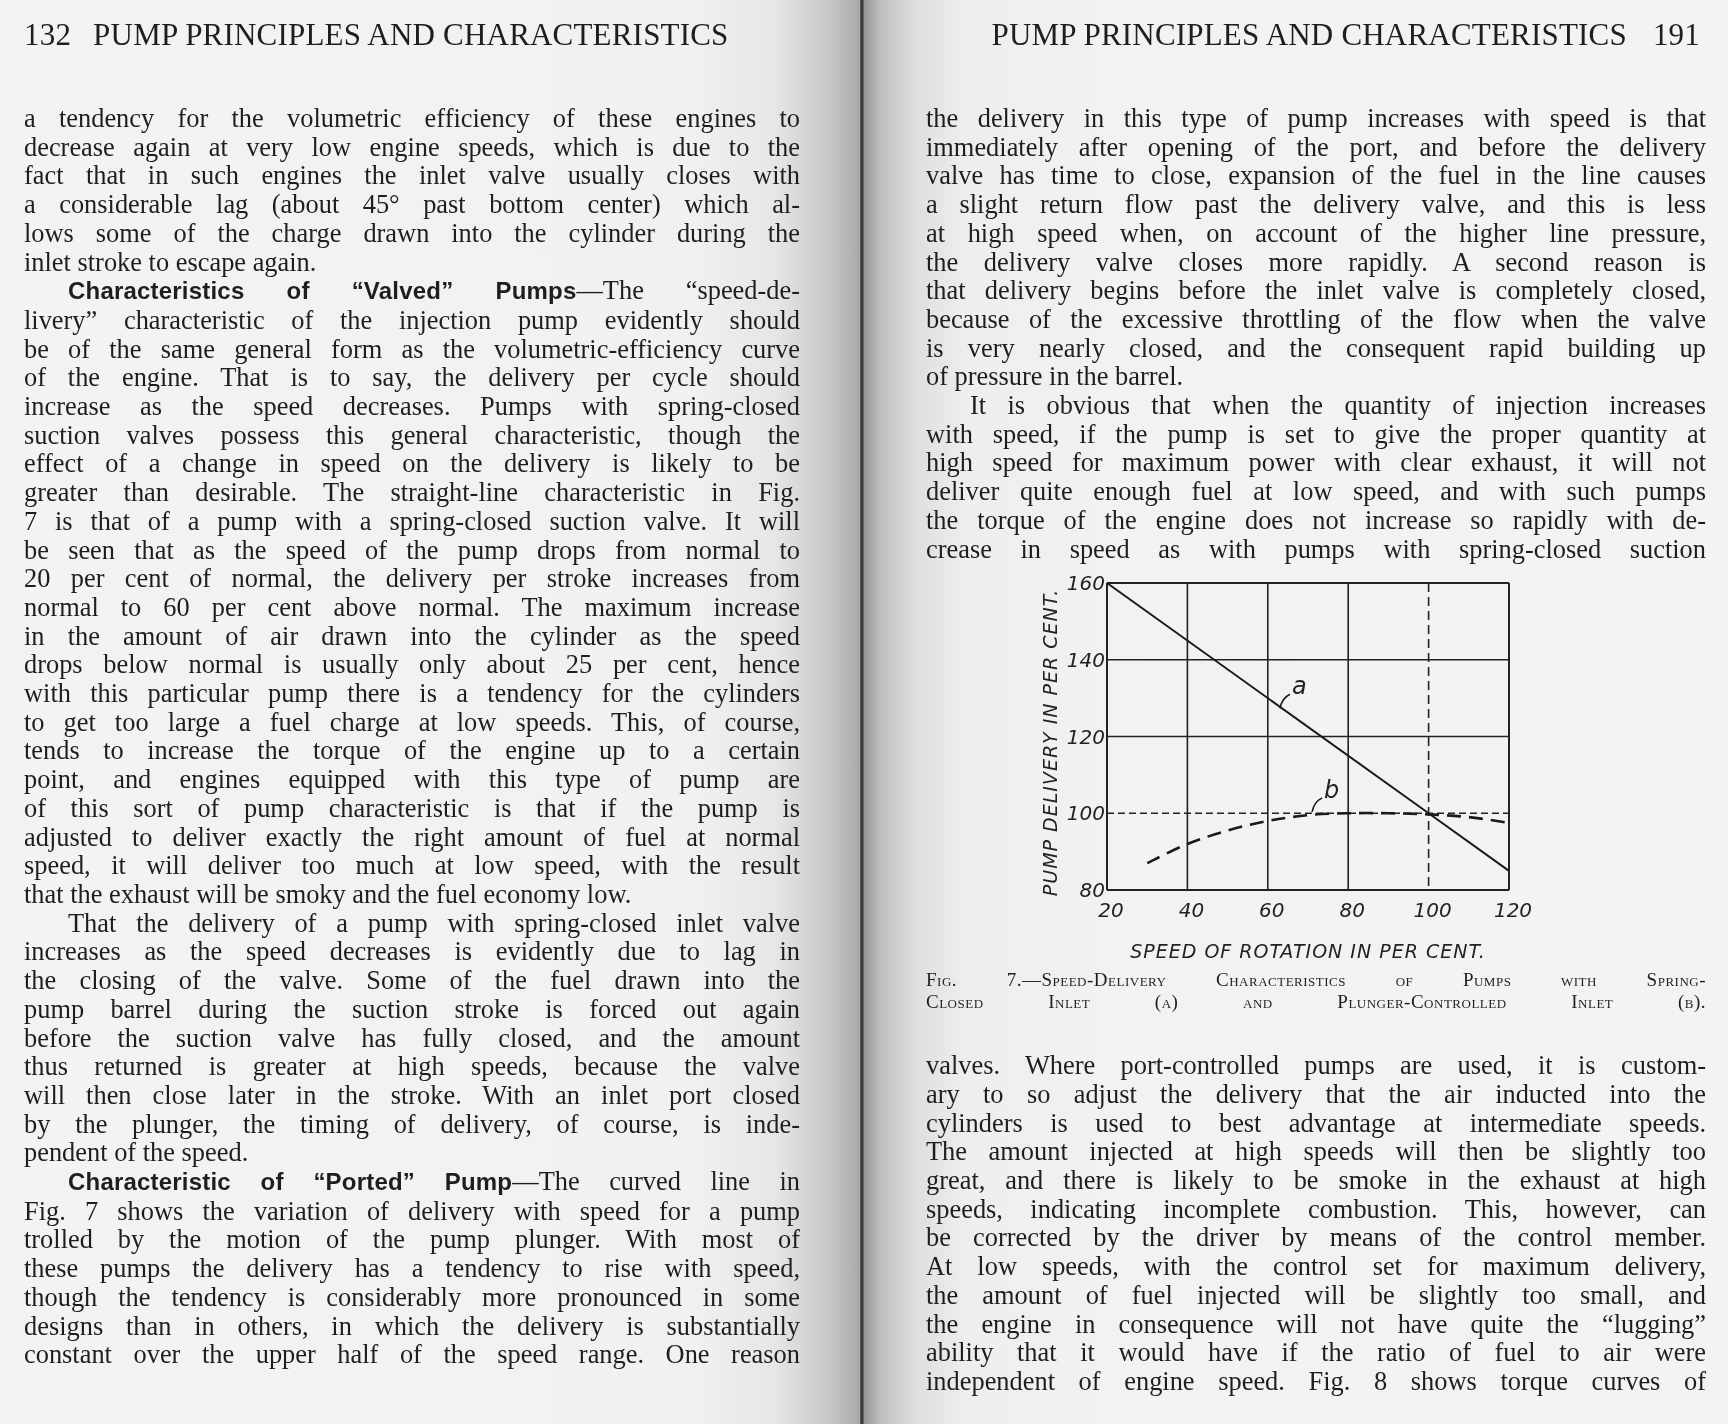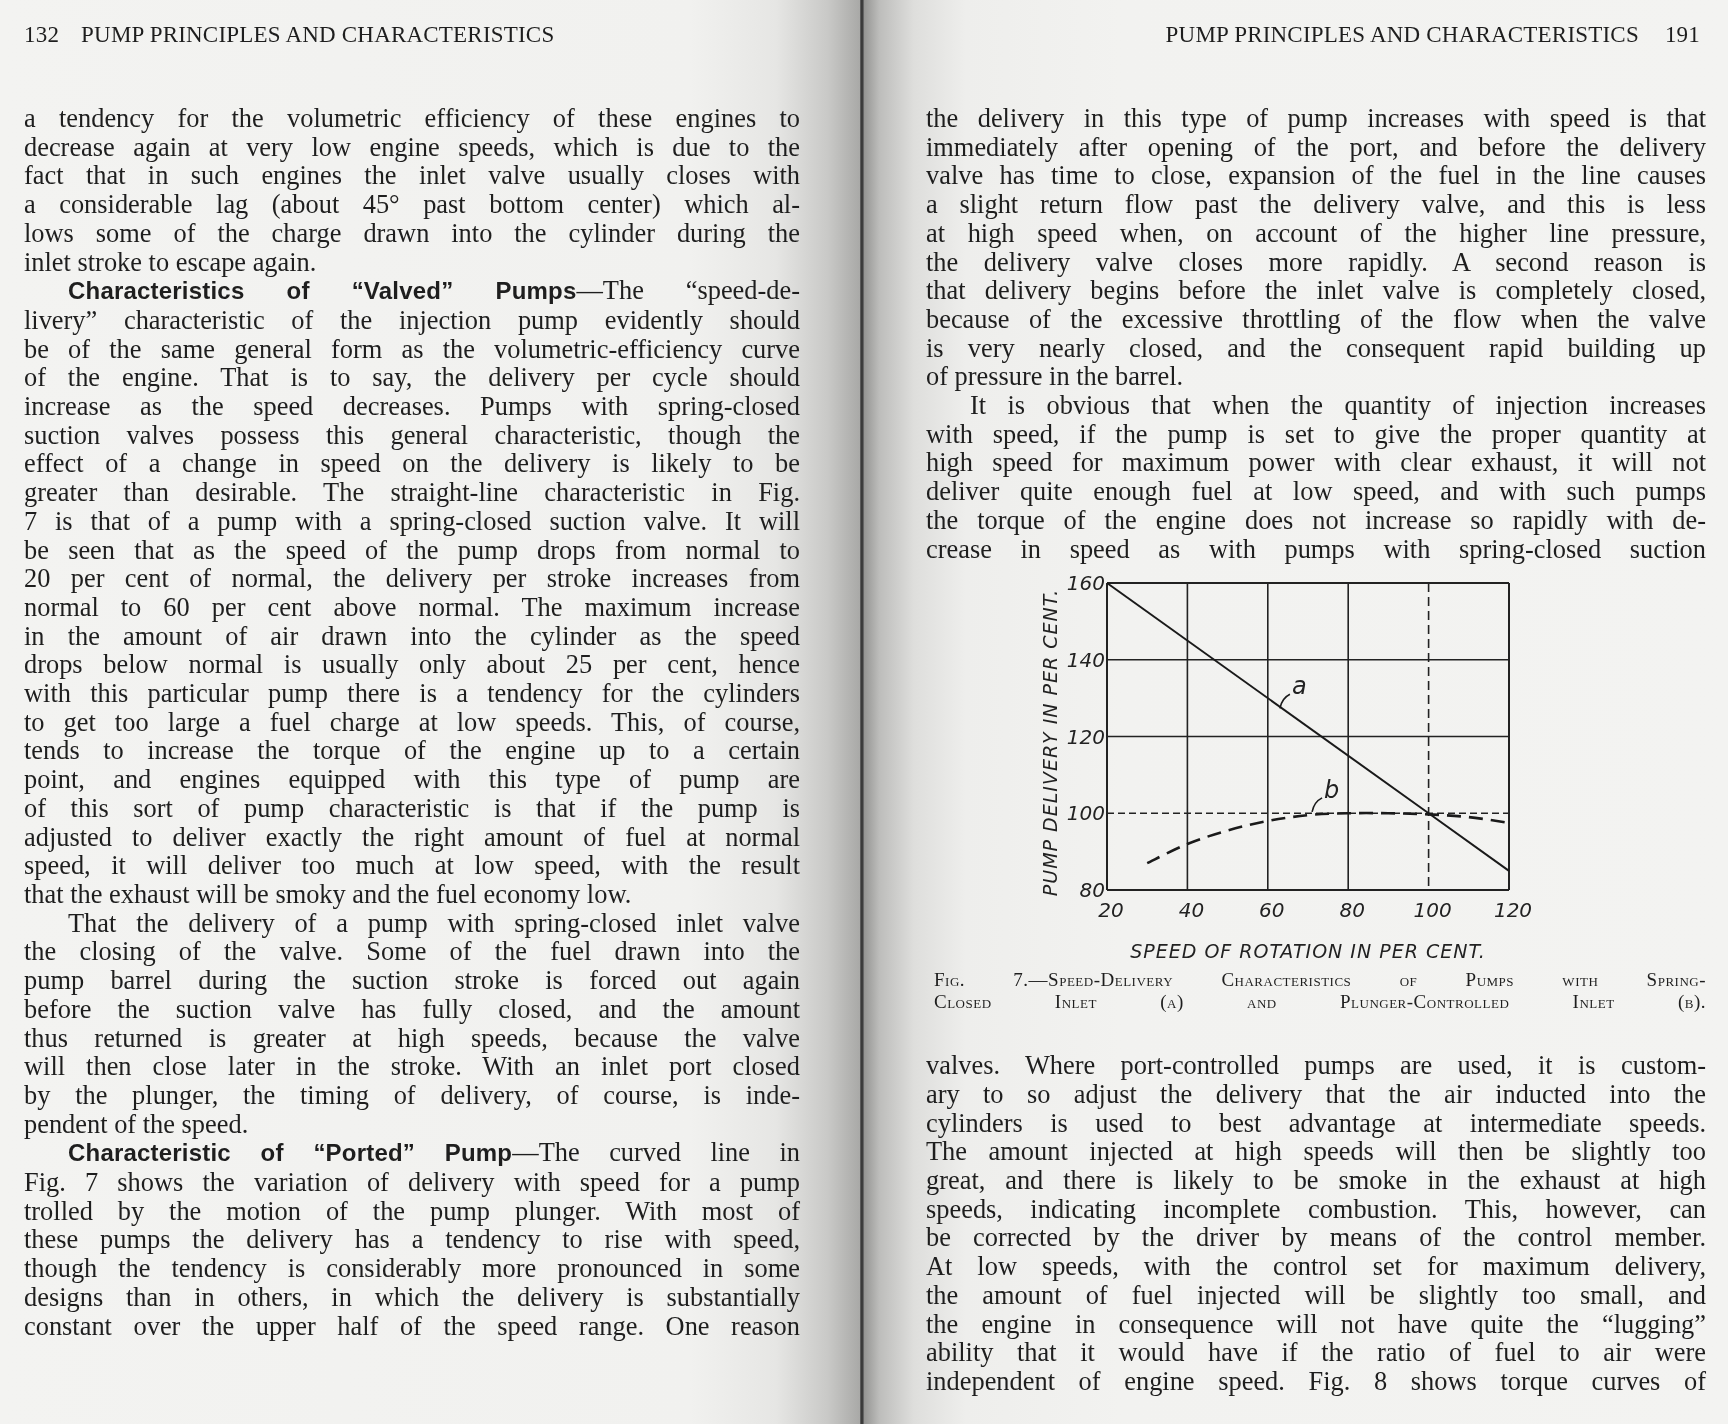--- a/index.html
+++ b/index.html
@@ -30,7 +30,7 @@
       background: linear-gradient(to right, #6a6a6a, #2a2a2a, #777);
     }
     .running-head {
-      font-size: 23px; letter-spacing: 0.2px; height: 50px; line-height: 34px;
+      font-size: 31px; letter-spacing: 0.2px; height: 50px; line-height: 34px;
       display: flex; white-space: nowrap;
     }
     .page-left .running-head { justify-content: flex-start; gap: 22px; }

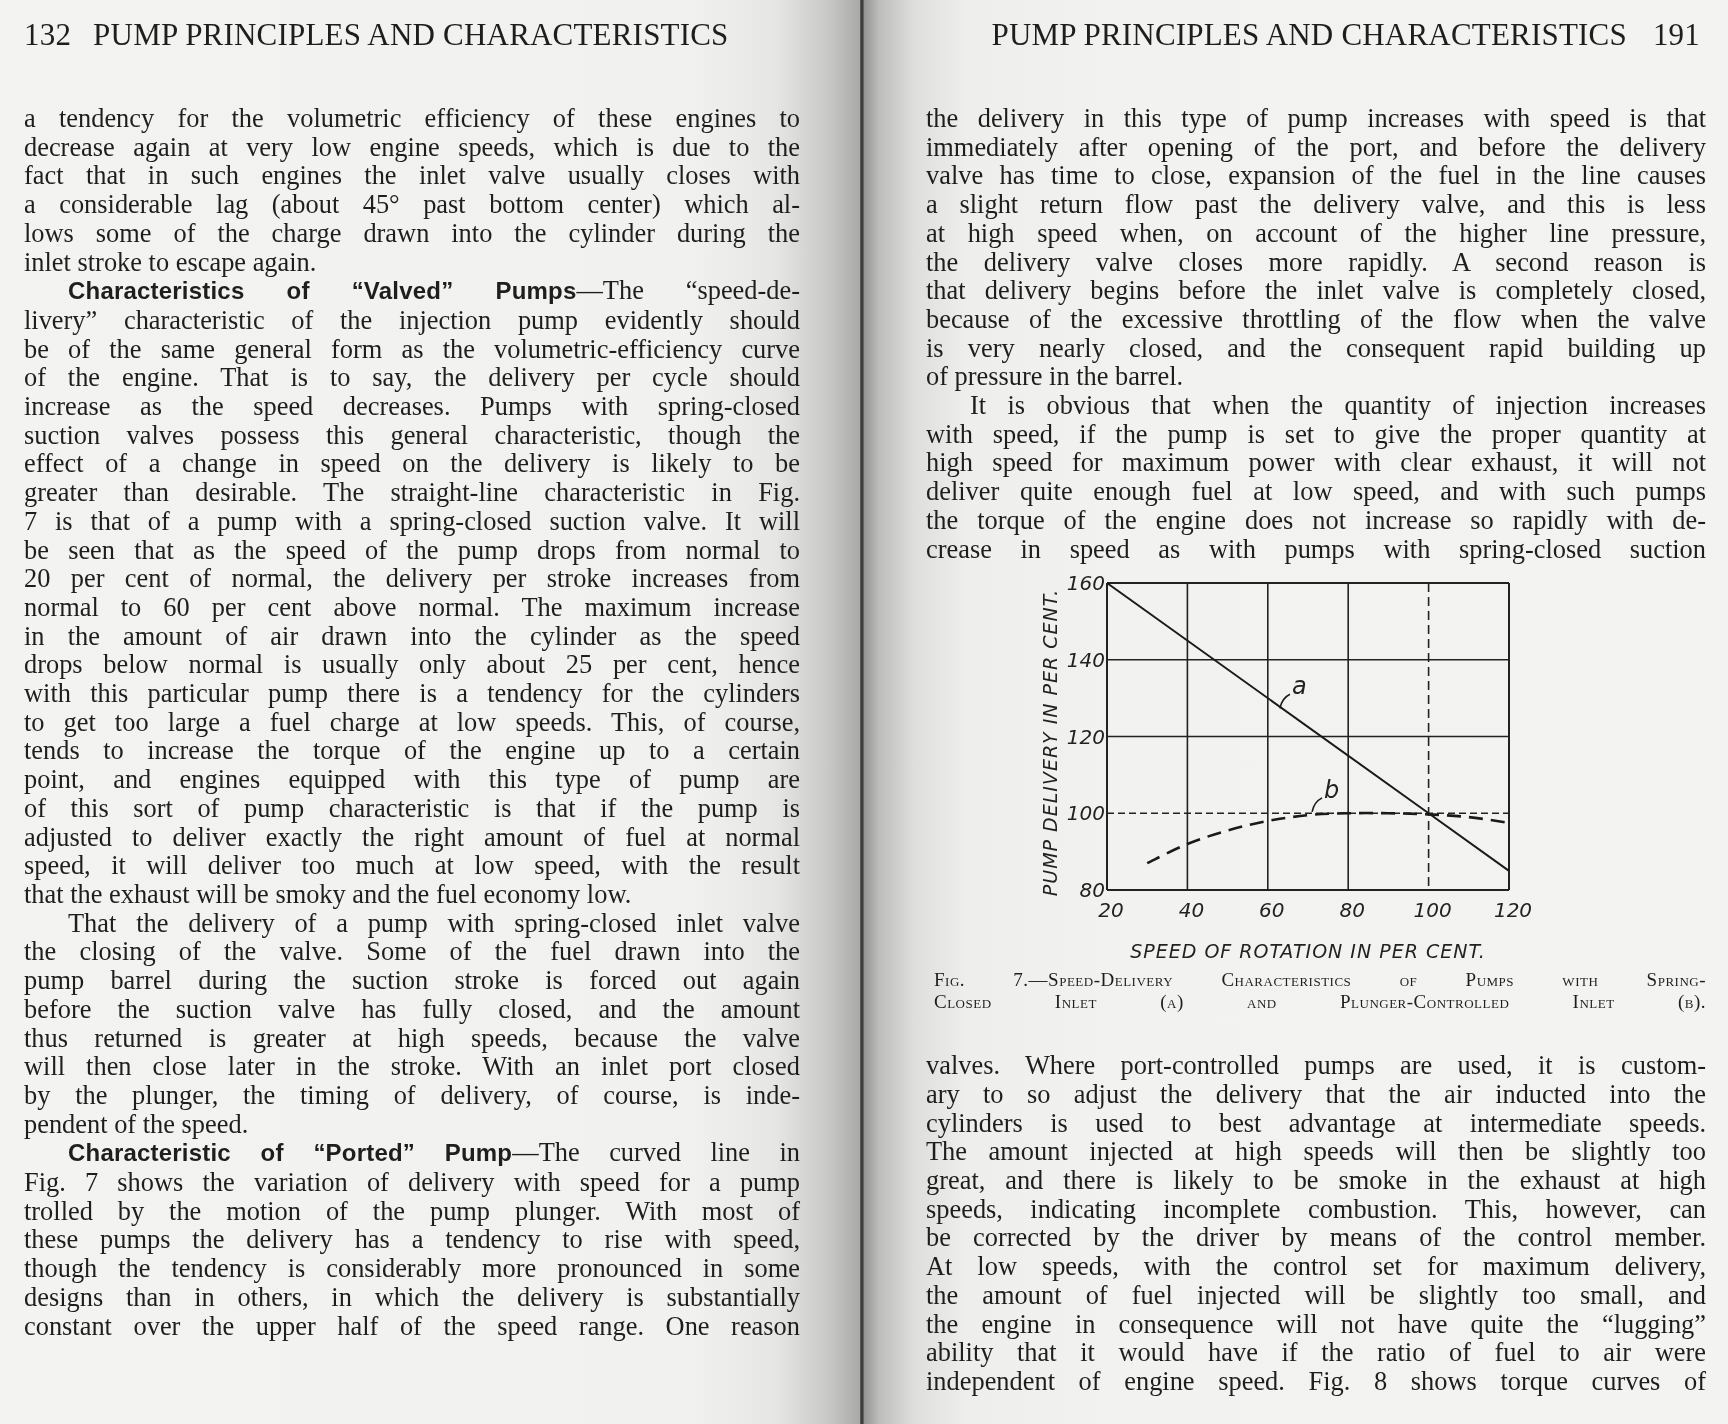--- a/index.html
+++ b/index.html
@@ -99,6 +99,7 @@
         </div>
       <div id="left-para2">
           <span class="line indent">That the delivery of a pump with spring-closed inlet valve</span>
+          <span class="line">increases as the speed decreases is evidently due to lag in</span>
           <span class="line">the closing of the valve.  Some of the fuel drawn into the</span>
           <span class="line">pump barrel during the suction stroke is forced out again</span>
           <span class="line">before the suction valve has fully closed, and the amount</span>

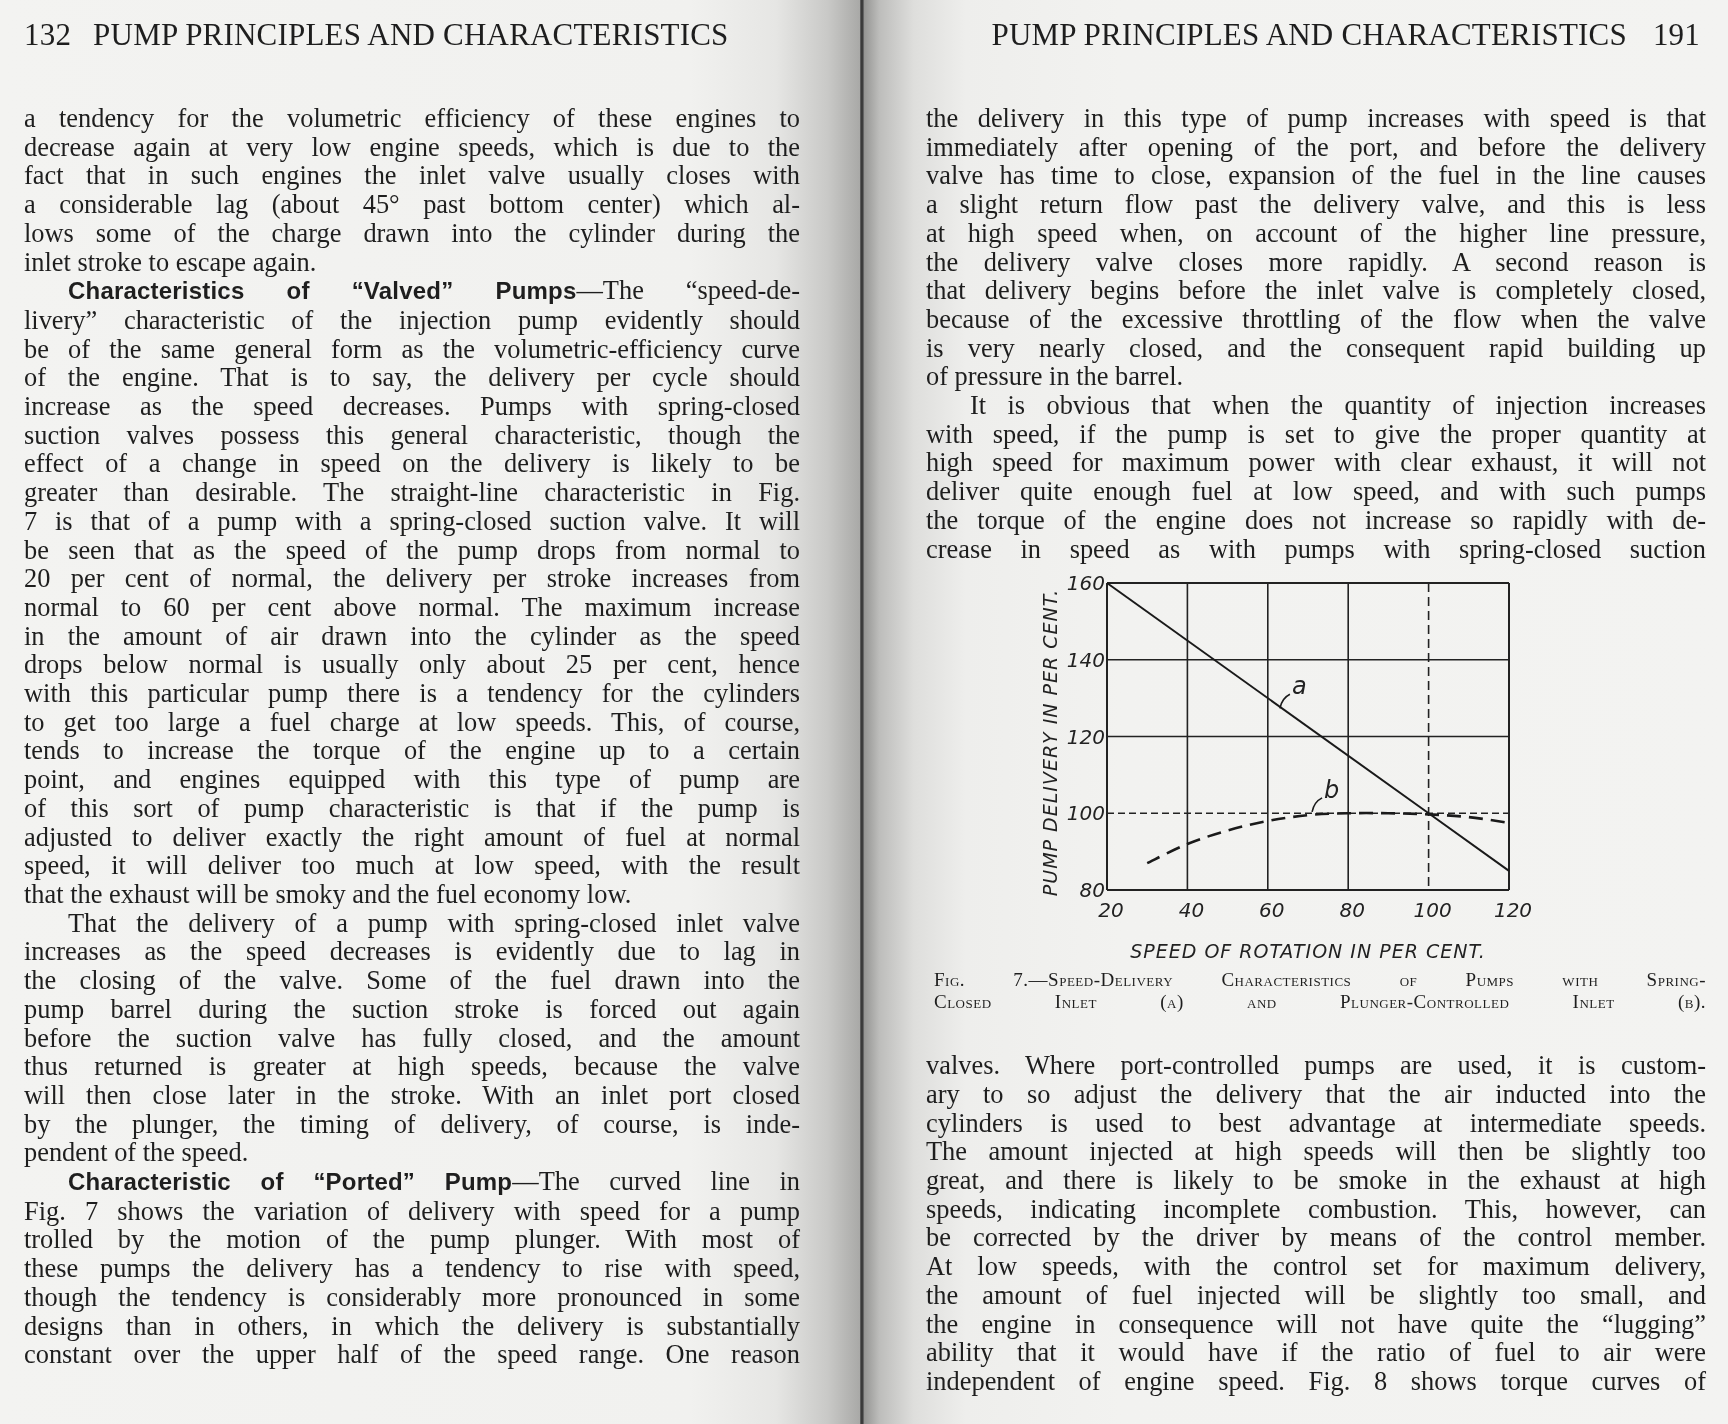--- a/index.html
+++ b/index.html
@@ -180,7 +180,7 @@
             <path d="M386.08000000000004 242.9 q2 -10 10 -14" fill="none" stroke="#1a1a1a" stroke-width="1.6"></path>
             <text x="398.08000000000004" y="228.9" font-size="24" class="chart-text">b</text>
           </svg>
-        <div style="position:absolute; left:8px; right:0; top:400px;">
+        <div style="position:absolute; left:0; right:0; top:400px;">
           <div class="caption" id="cap1"><span class="sc">Fig. 7.—Speed-Delivery Characteristics of Pumps with Spring-</span></div>
           <div class="caption" id="cap2"><span class="sc">Closed Inlet (a) and Plunger-Controlled Inlet (b).</span></div>
         </div>

